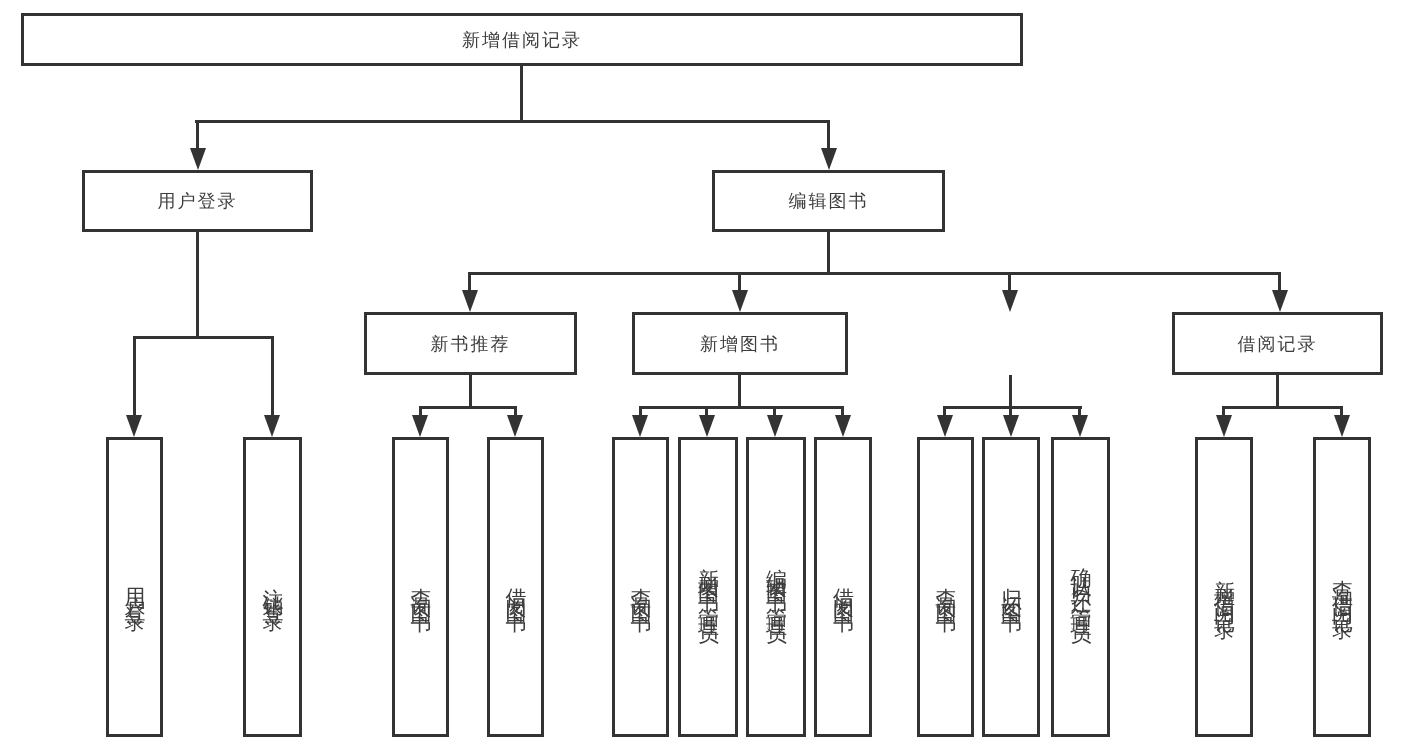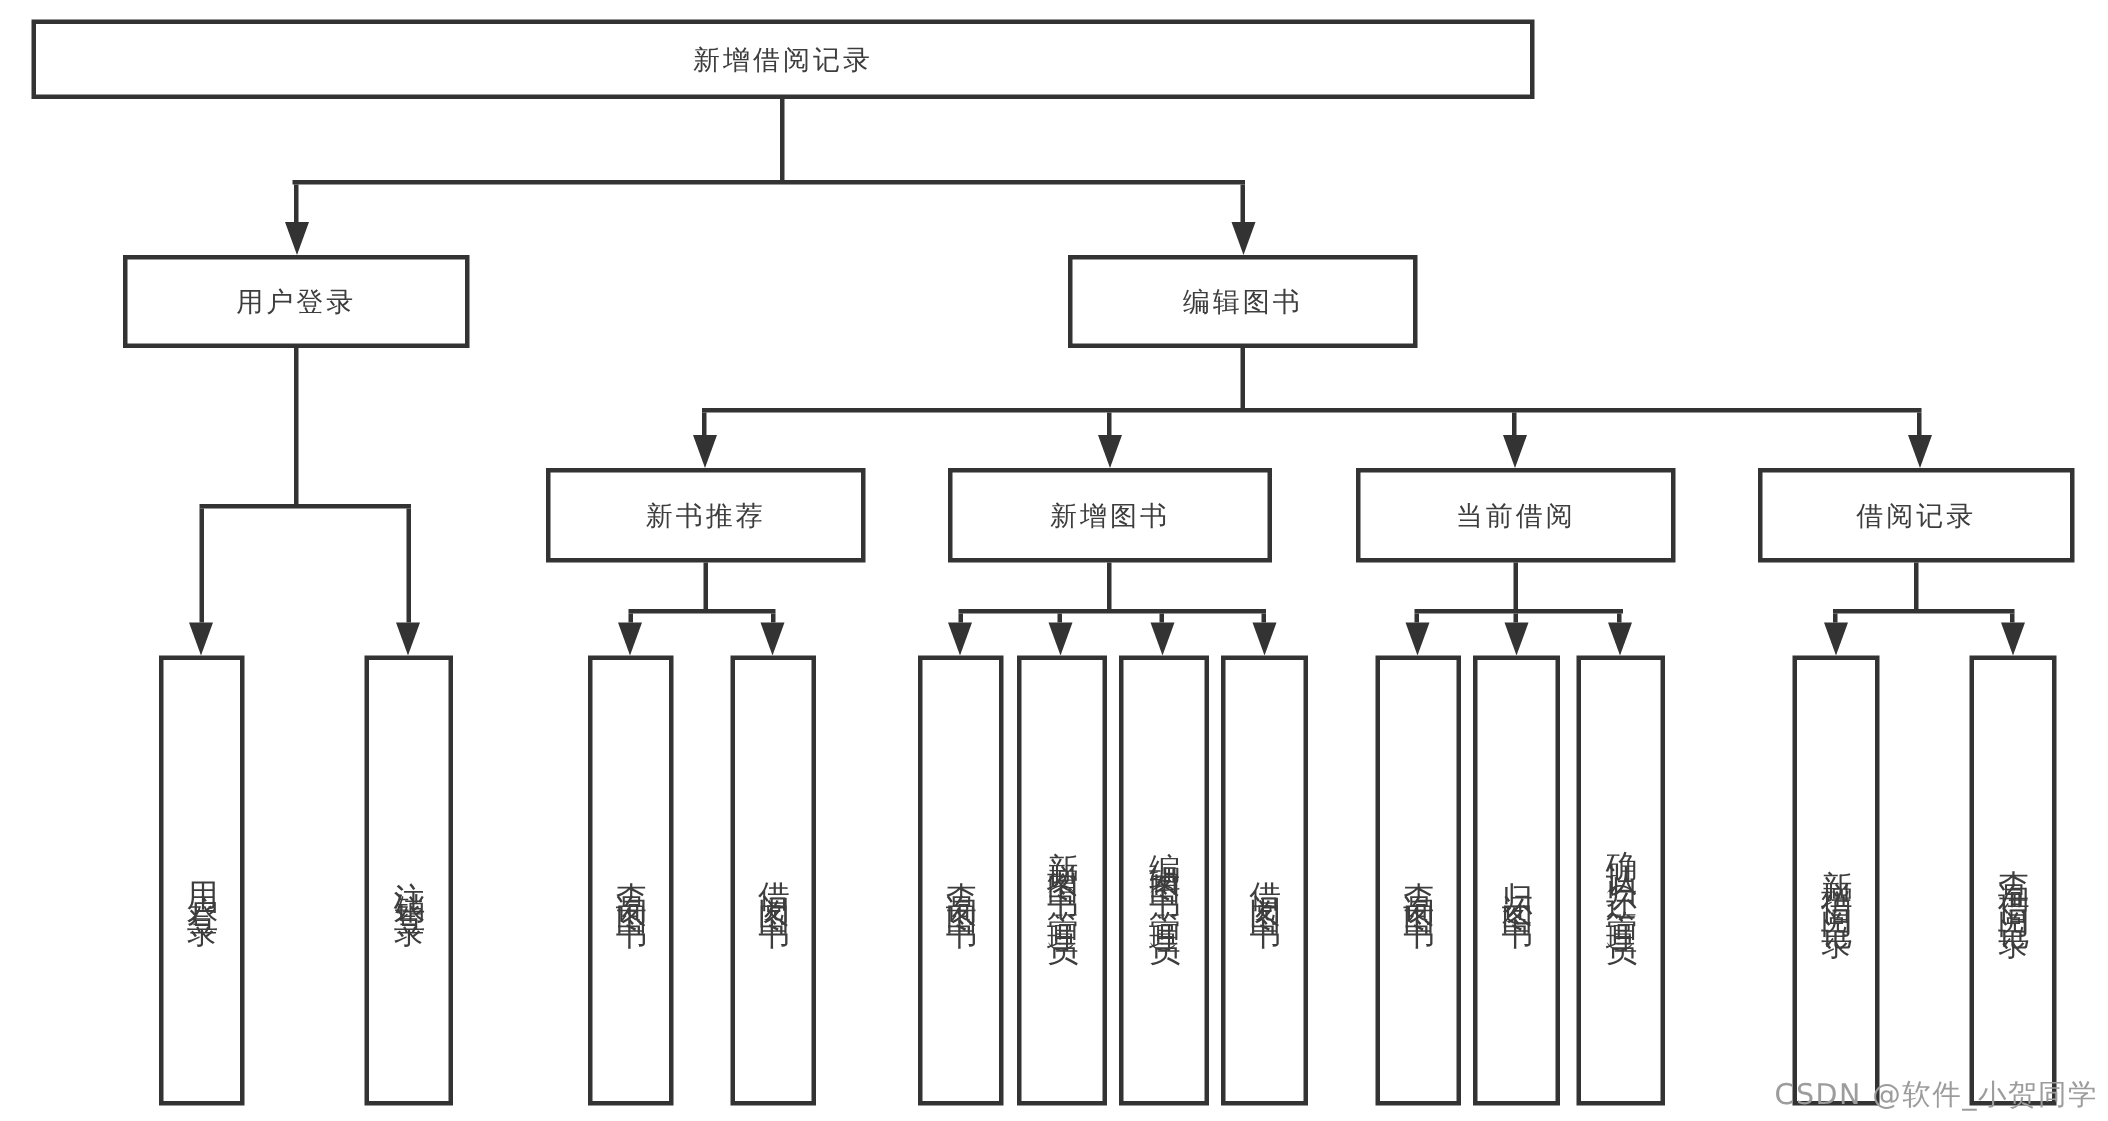--- a/index.html
+++ b/index.html
@@ -105,9 +105,6 @@
   <div class="box" style="left:632px;top:312px;width:216px;height:63px;">
     <span>新增图书</span>
   </div>
-  <div class="box" style="left:904px;top:312px;width:213px;height:63px;">
-    <span>当前借阅</span>
-  </div>
   <div class="box" style="left:1172px;top:312px;width:211px;height:63px;">
     <span>借阅记录</span>
   </div>

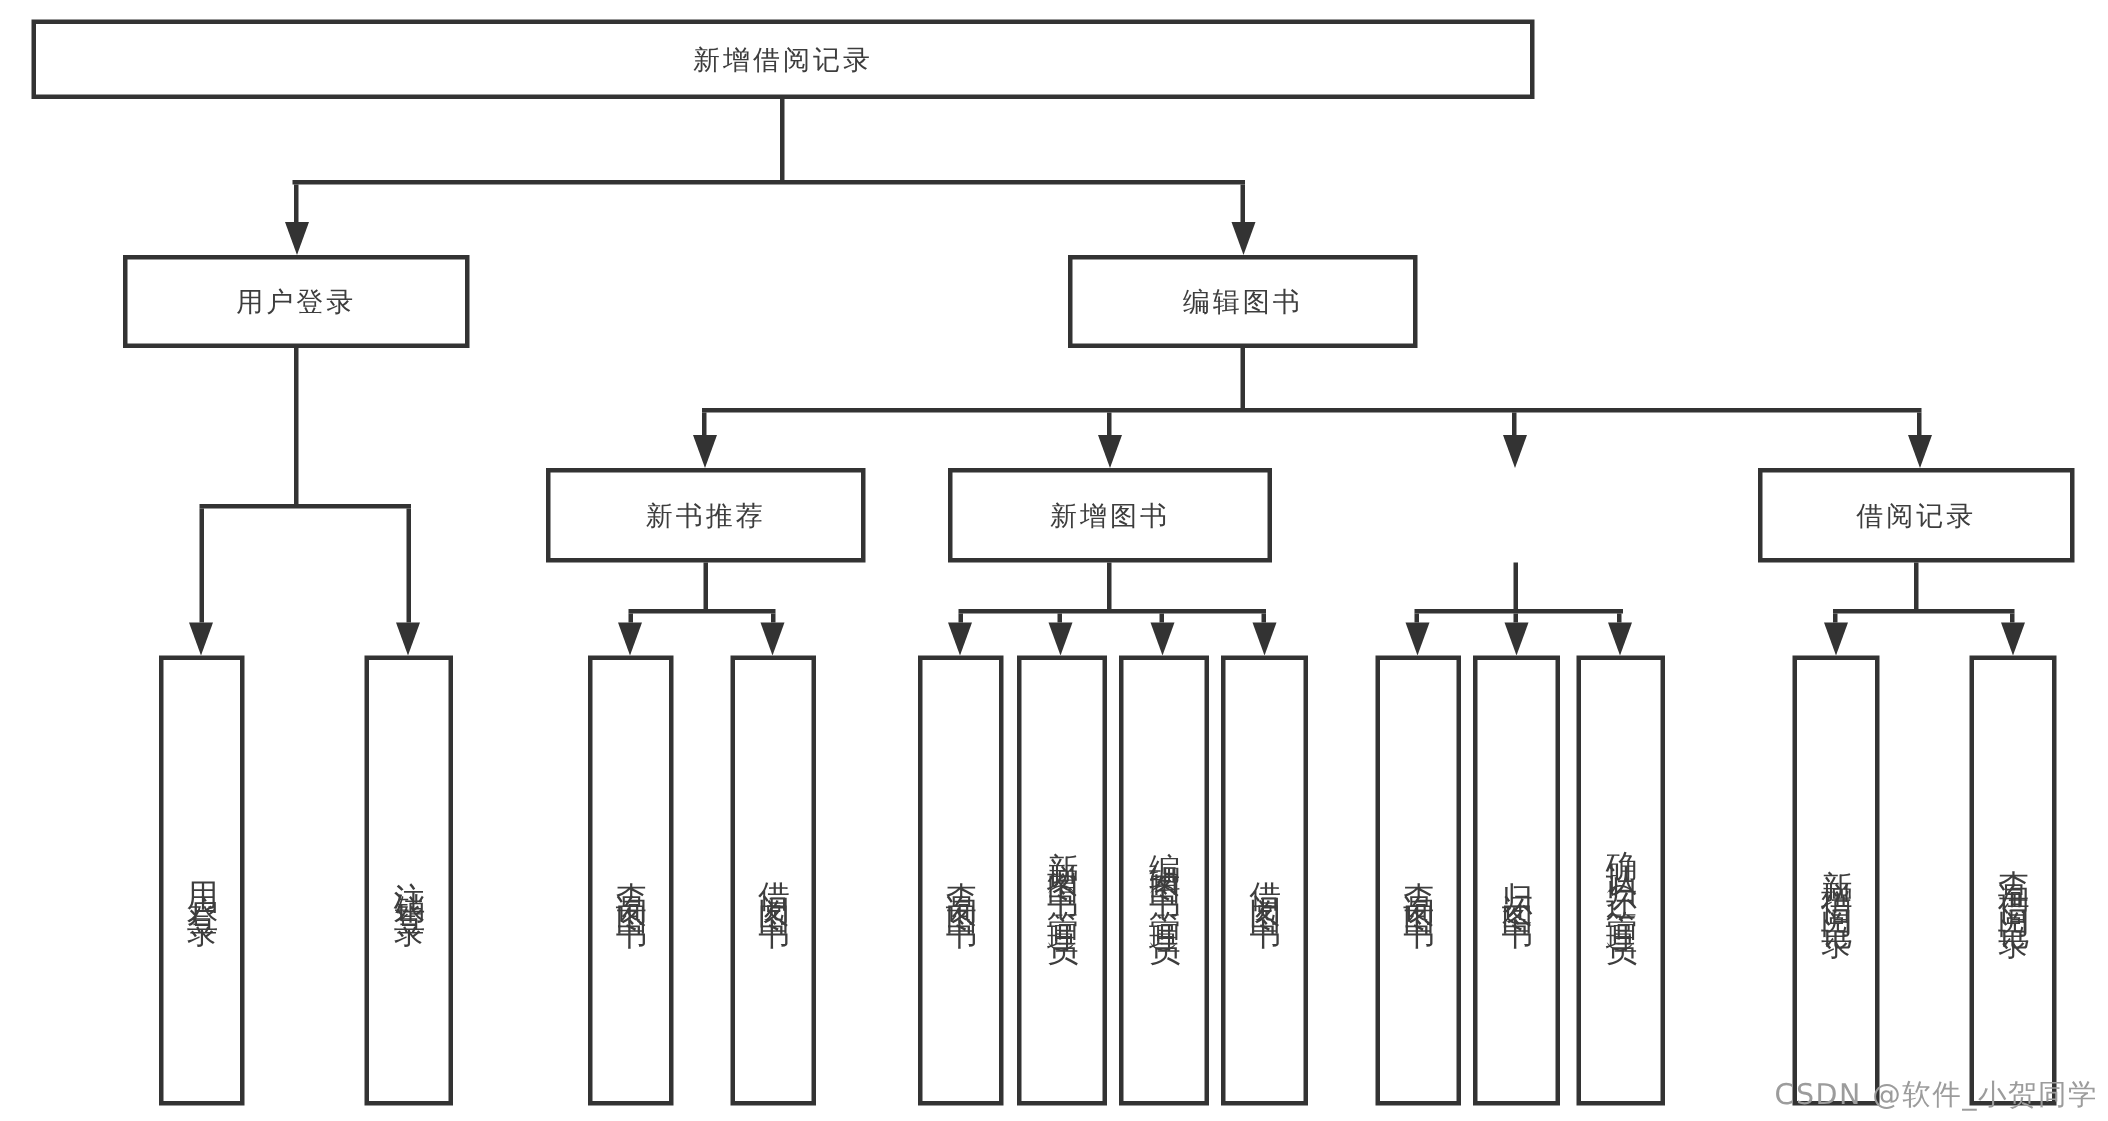--- a/index.html
+++ b/index.html
@@ -187,7 +187,6 @@
     <span>查询借阅记录</span>
   </div>
 
-  <div class="watermark">CSDN @软件_小贺同学</div>
 
 </div>
 

